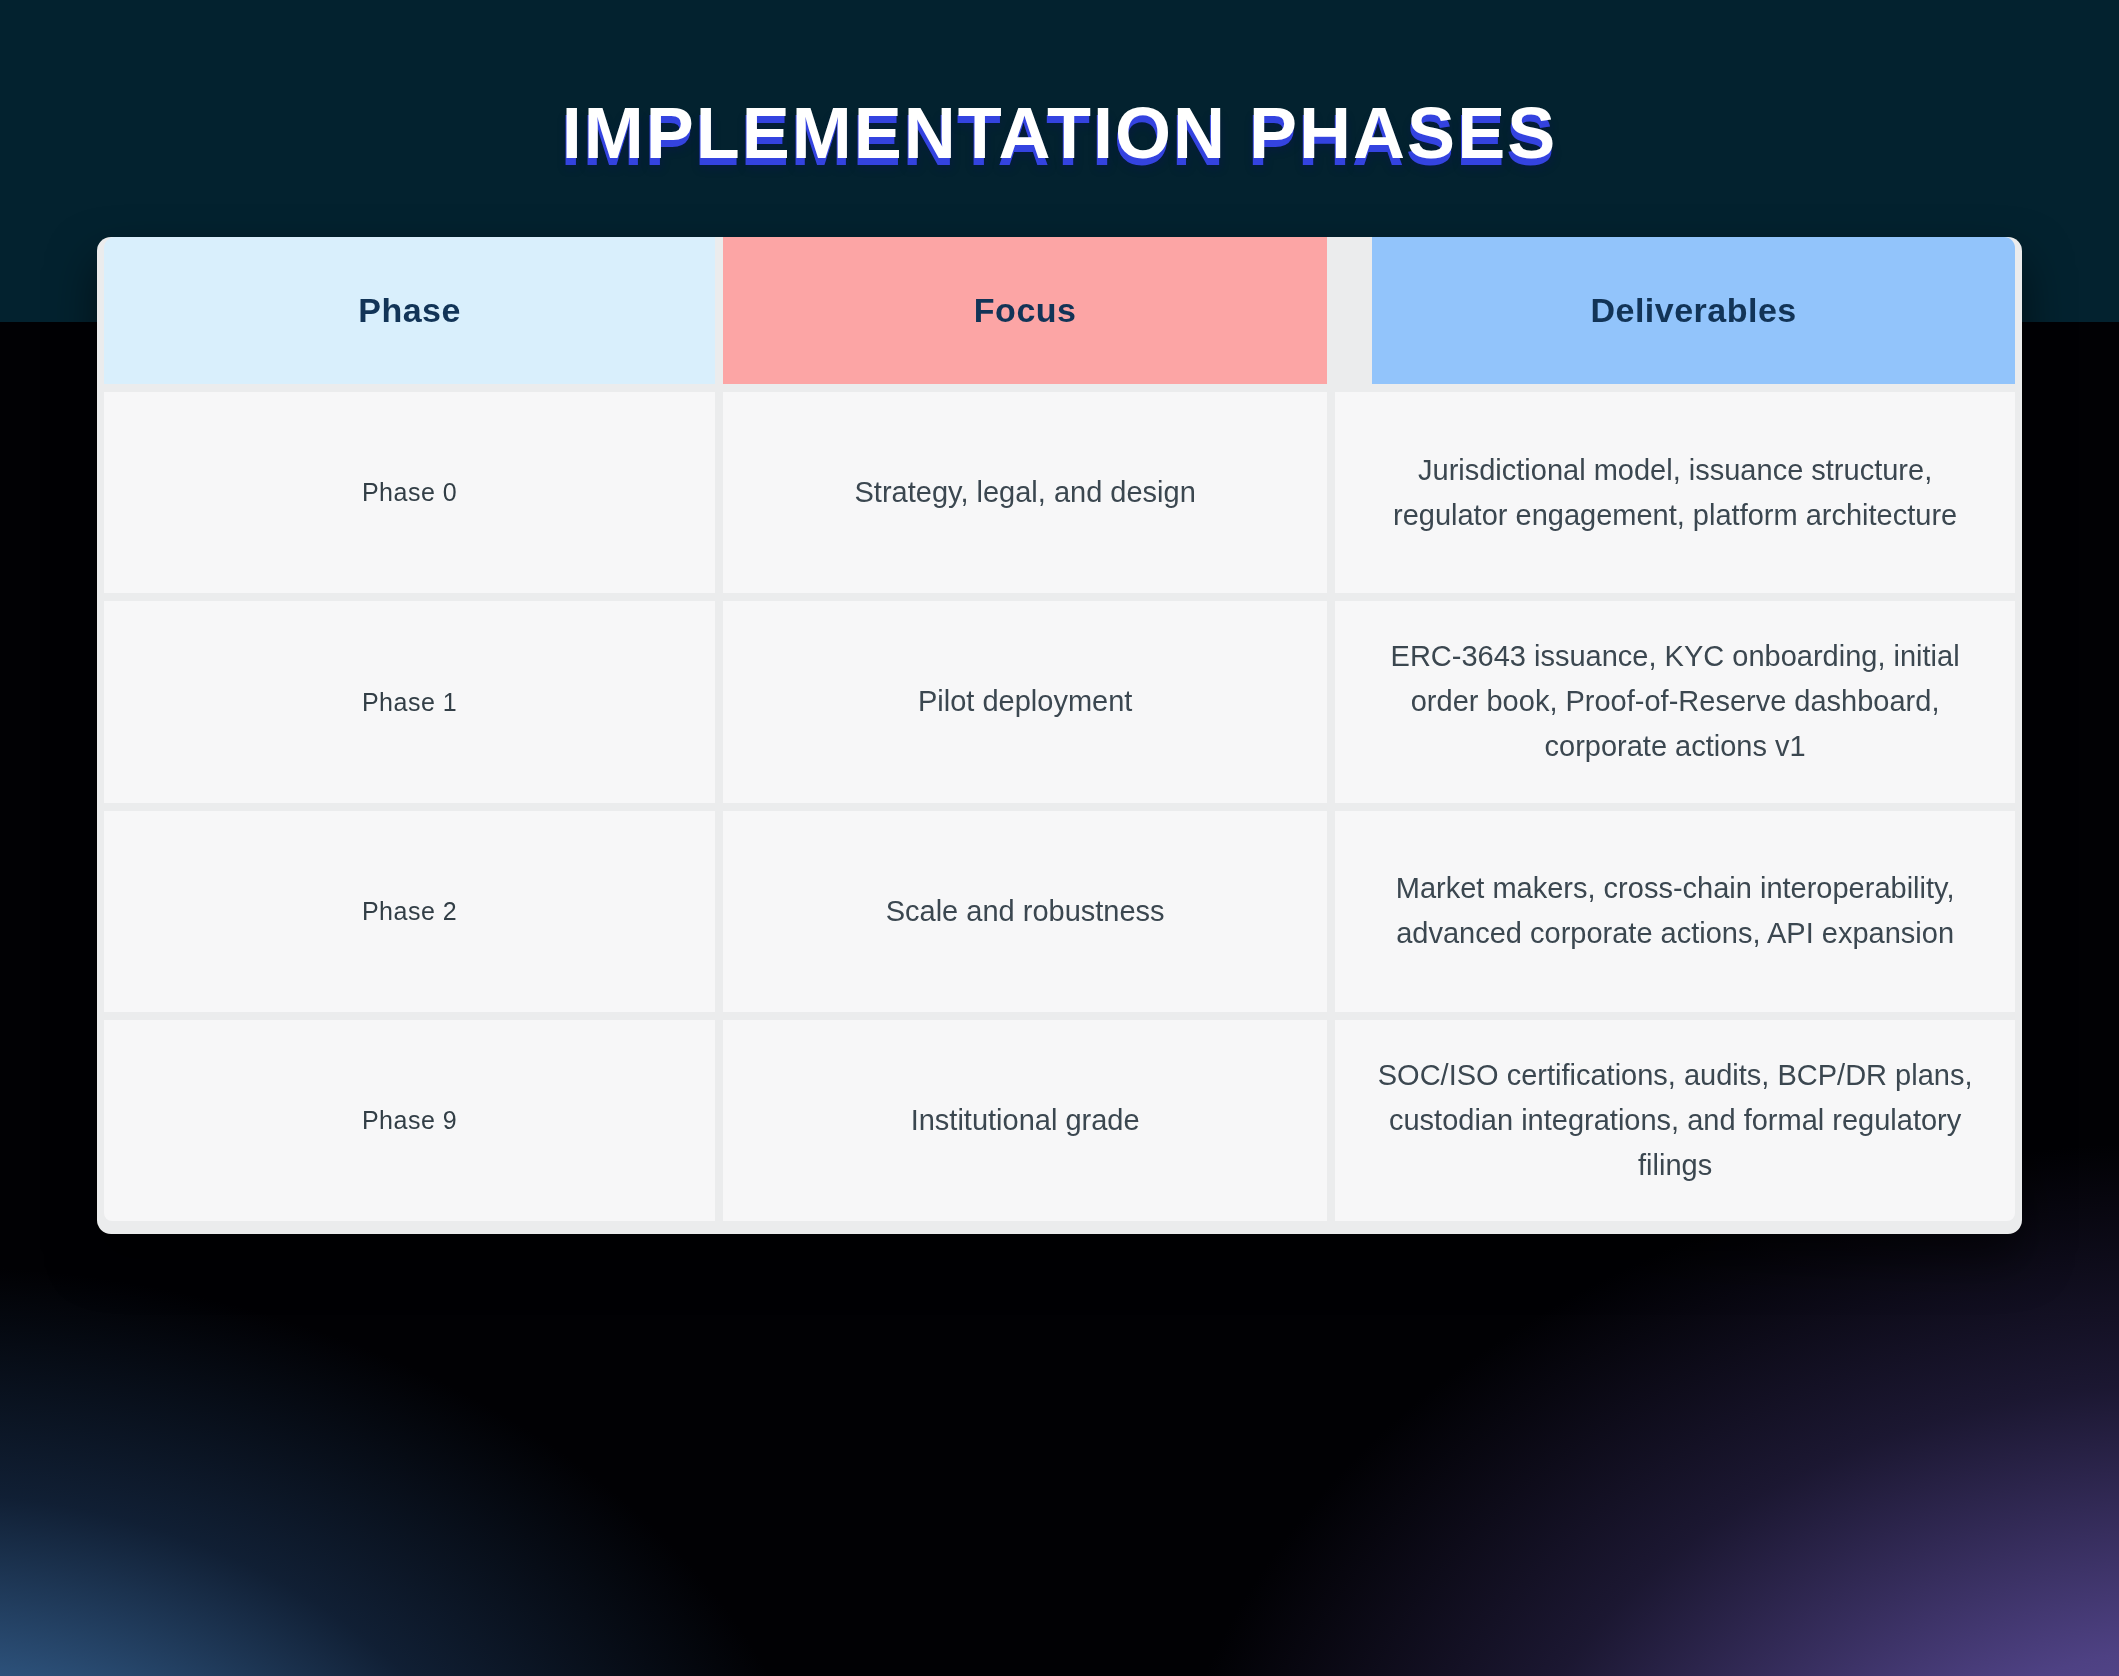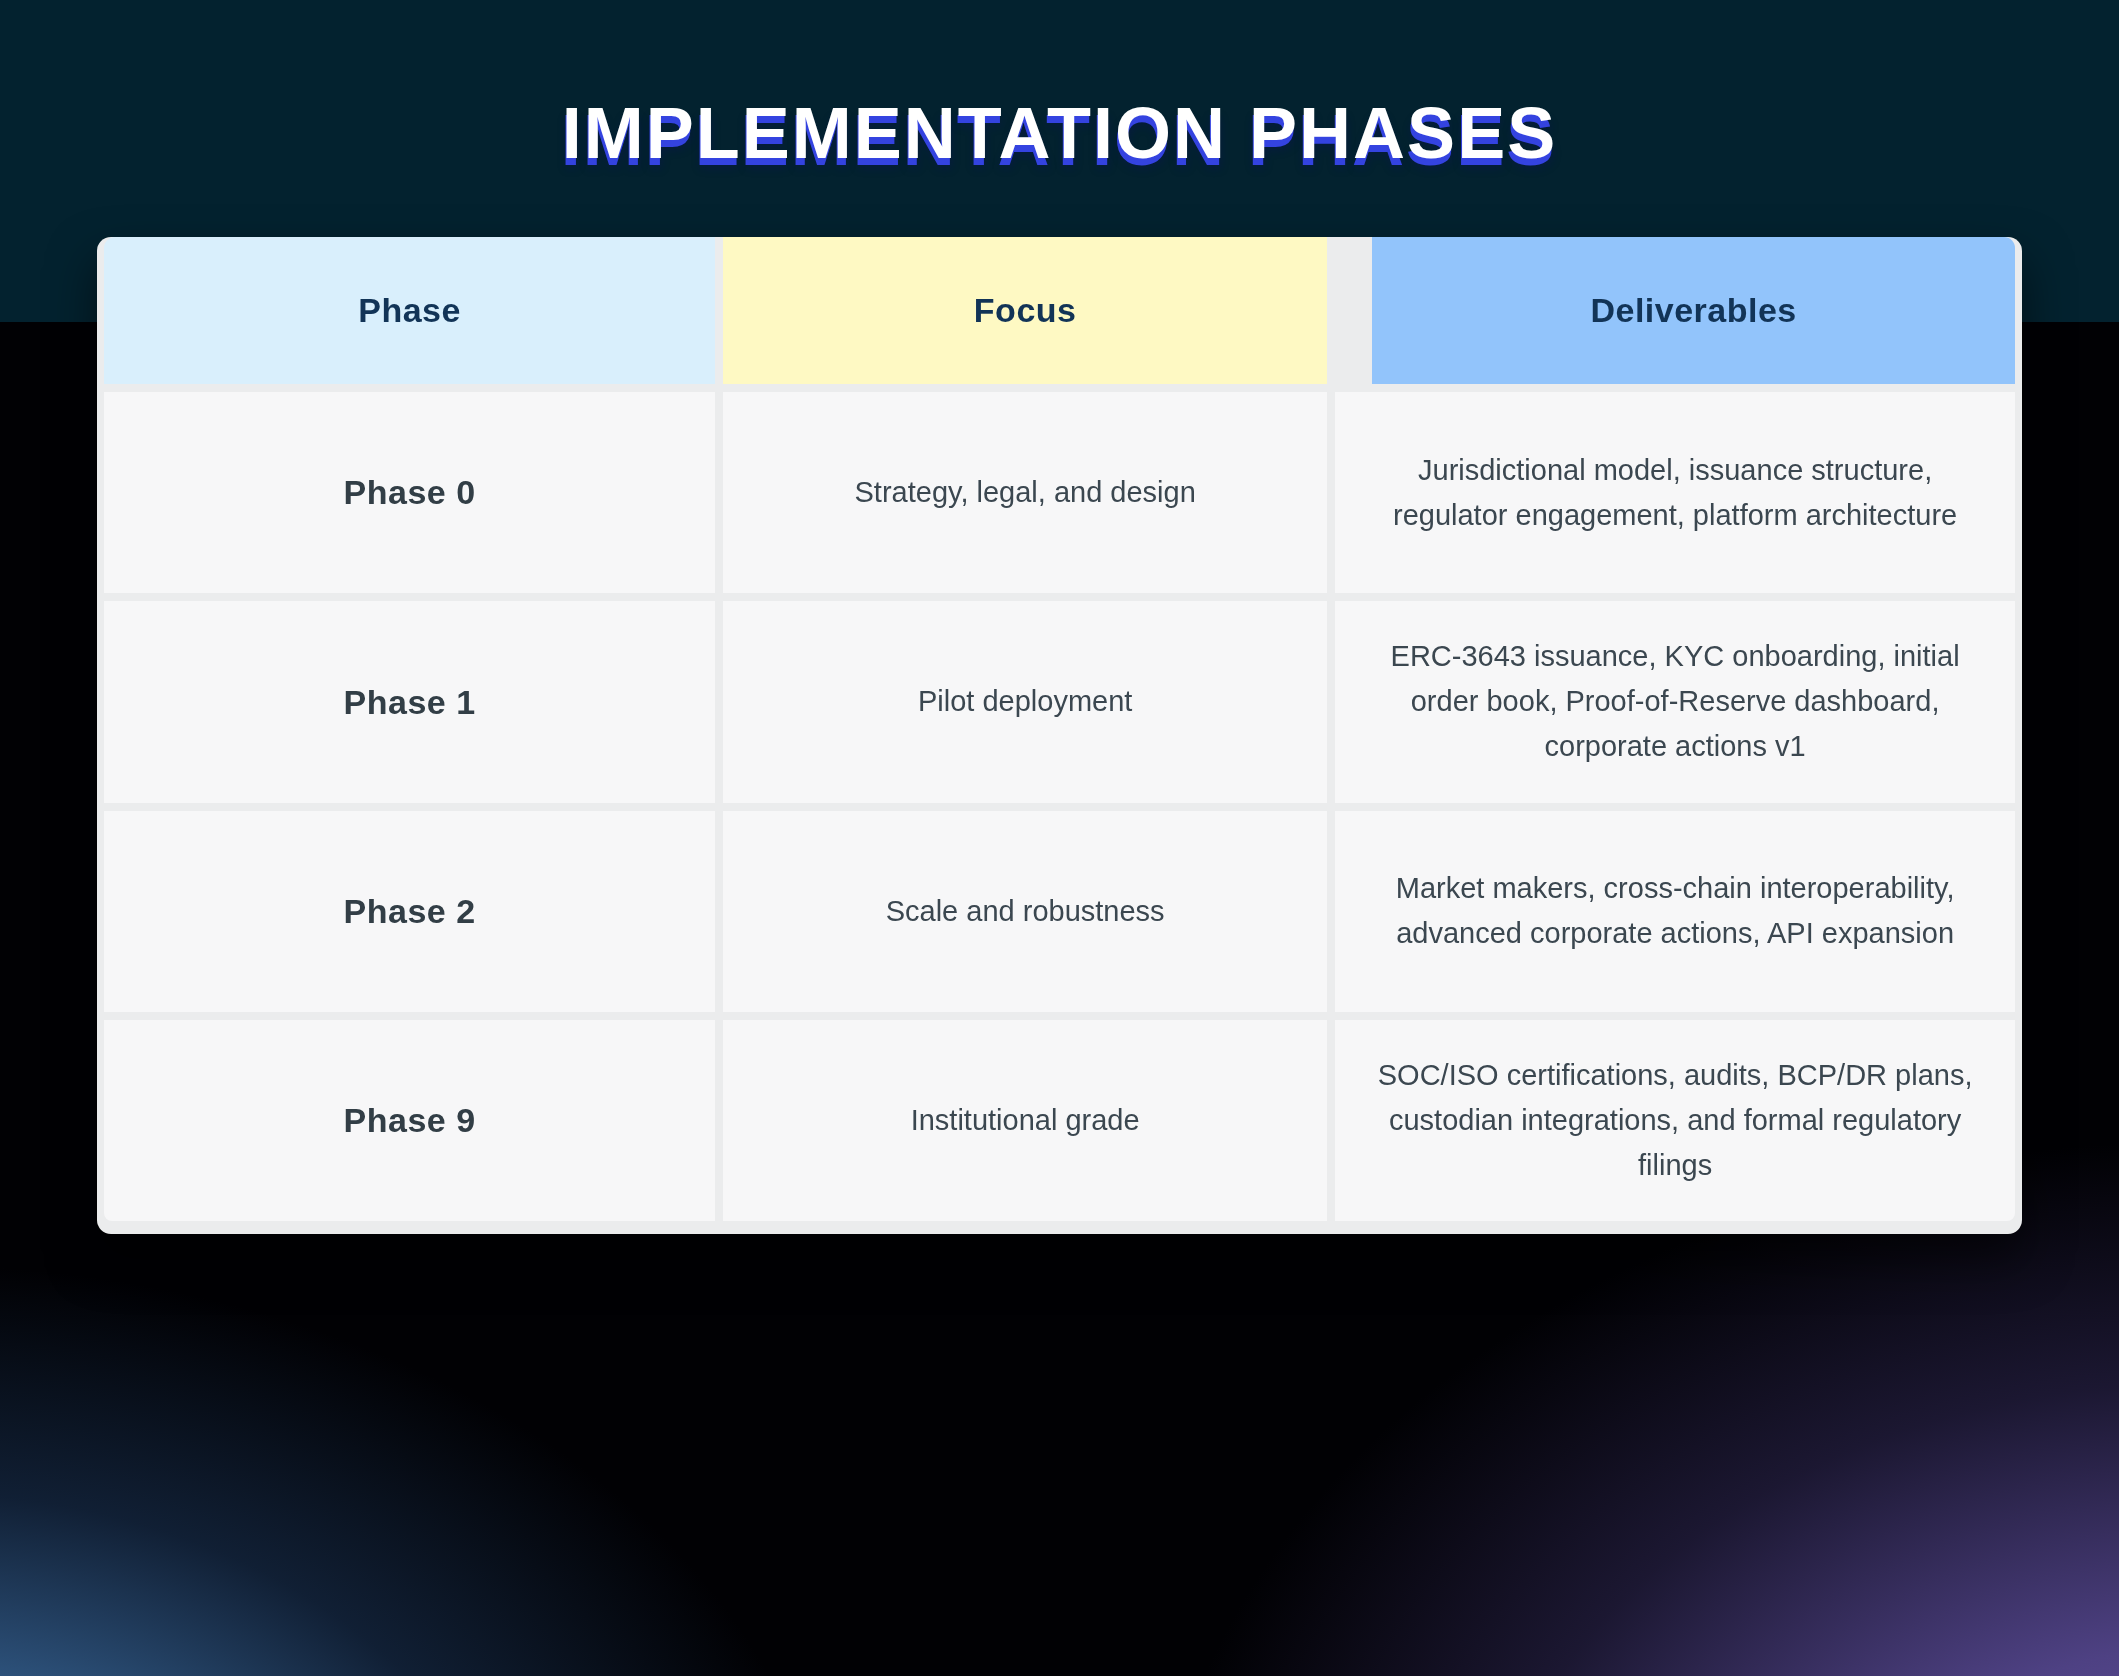--- a/index.html
+++ b/index.html
@@ -50,7 +50,7 @@
     font-weight:700;font-size:34px;color:#123457;letter-spacing:.5px;
   }
   .head.c1{background:#d9effc;border-top-left-radius:11px;}
-  .head.c2{background:#fef9c3;}
+  .head.c2{background:#fca5a5;}
   .head.c3{background:#92c4fb;border-top-right-radius:11px;margin-left:37px;}
   .cell.body{
     background:#f7f7f8;color:#3b4750;

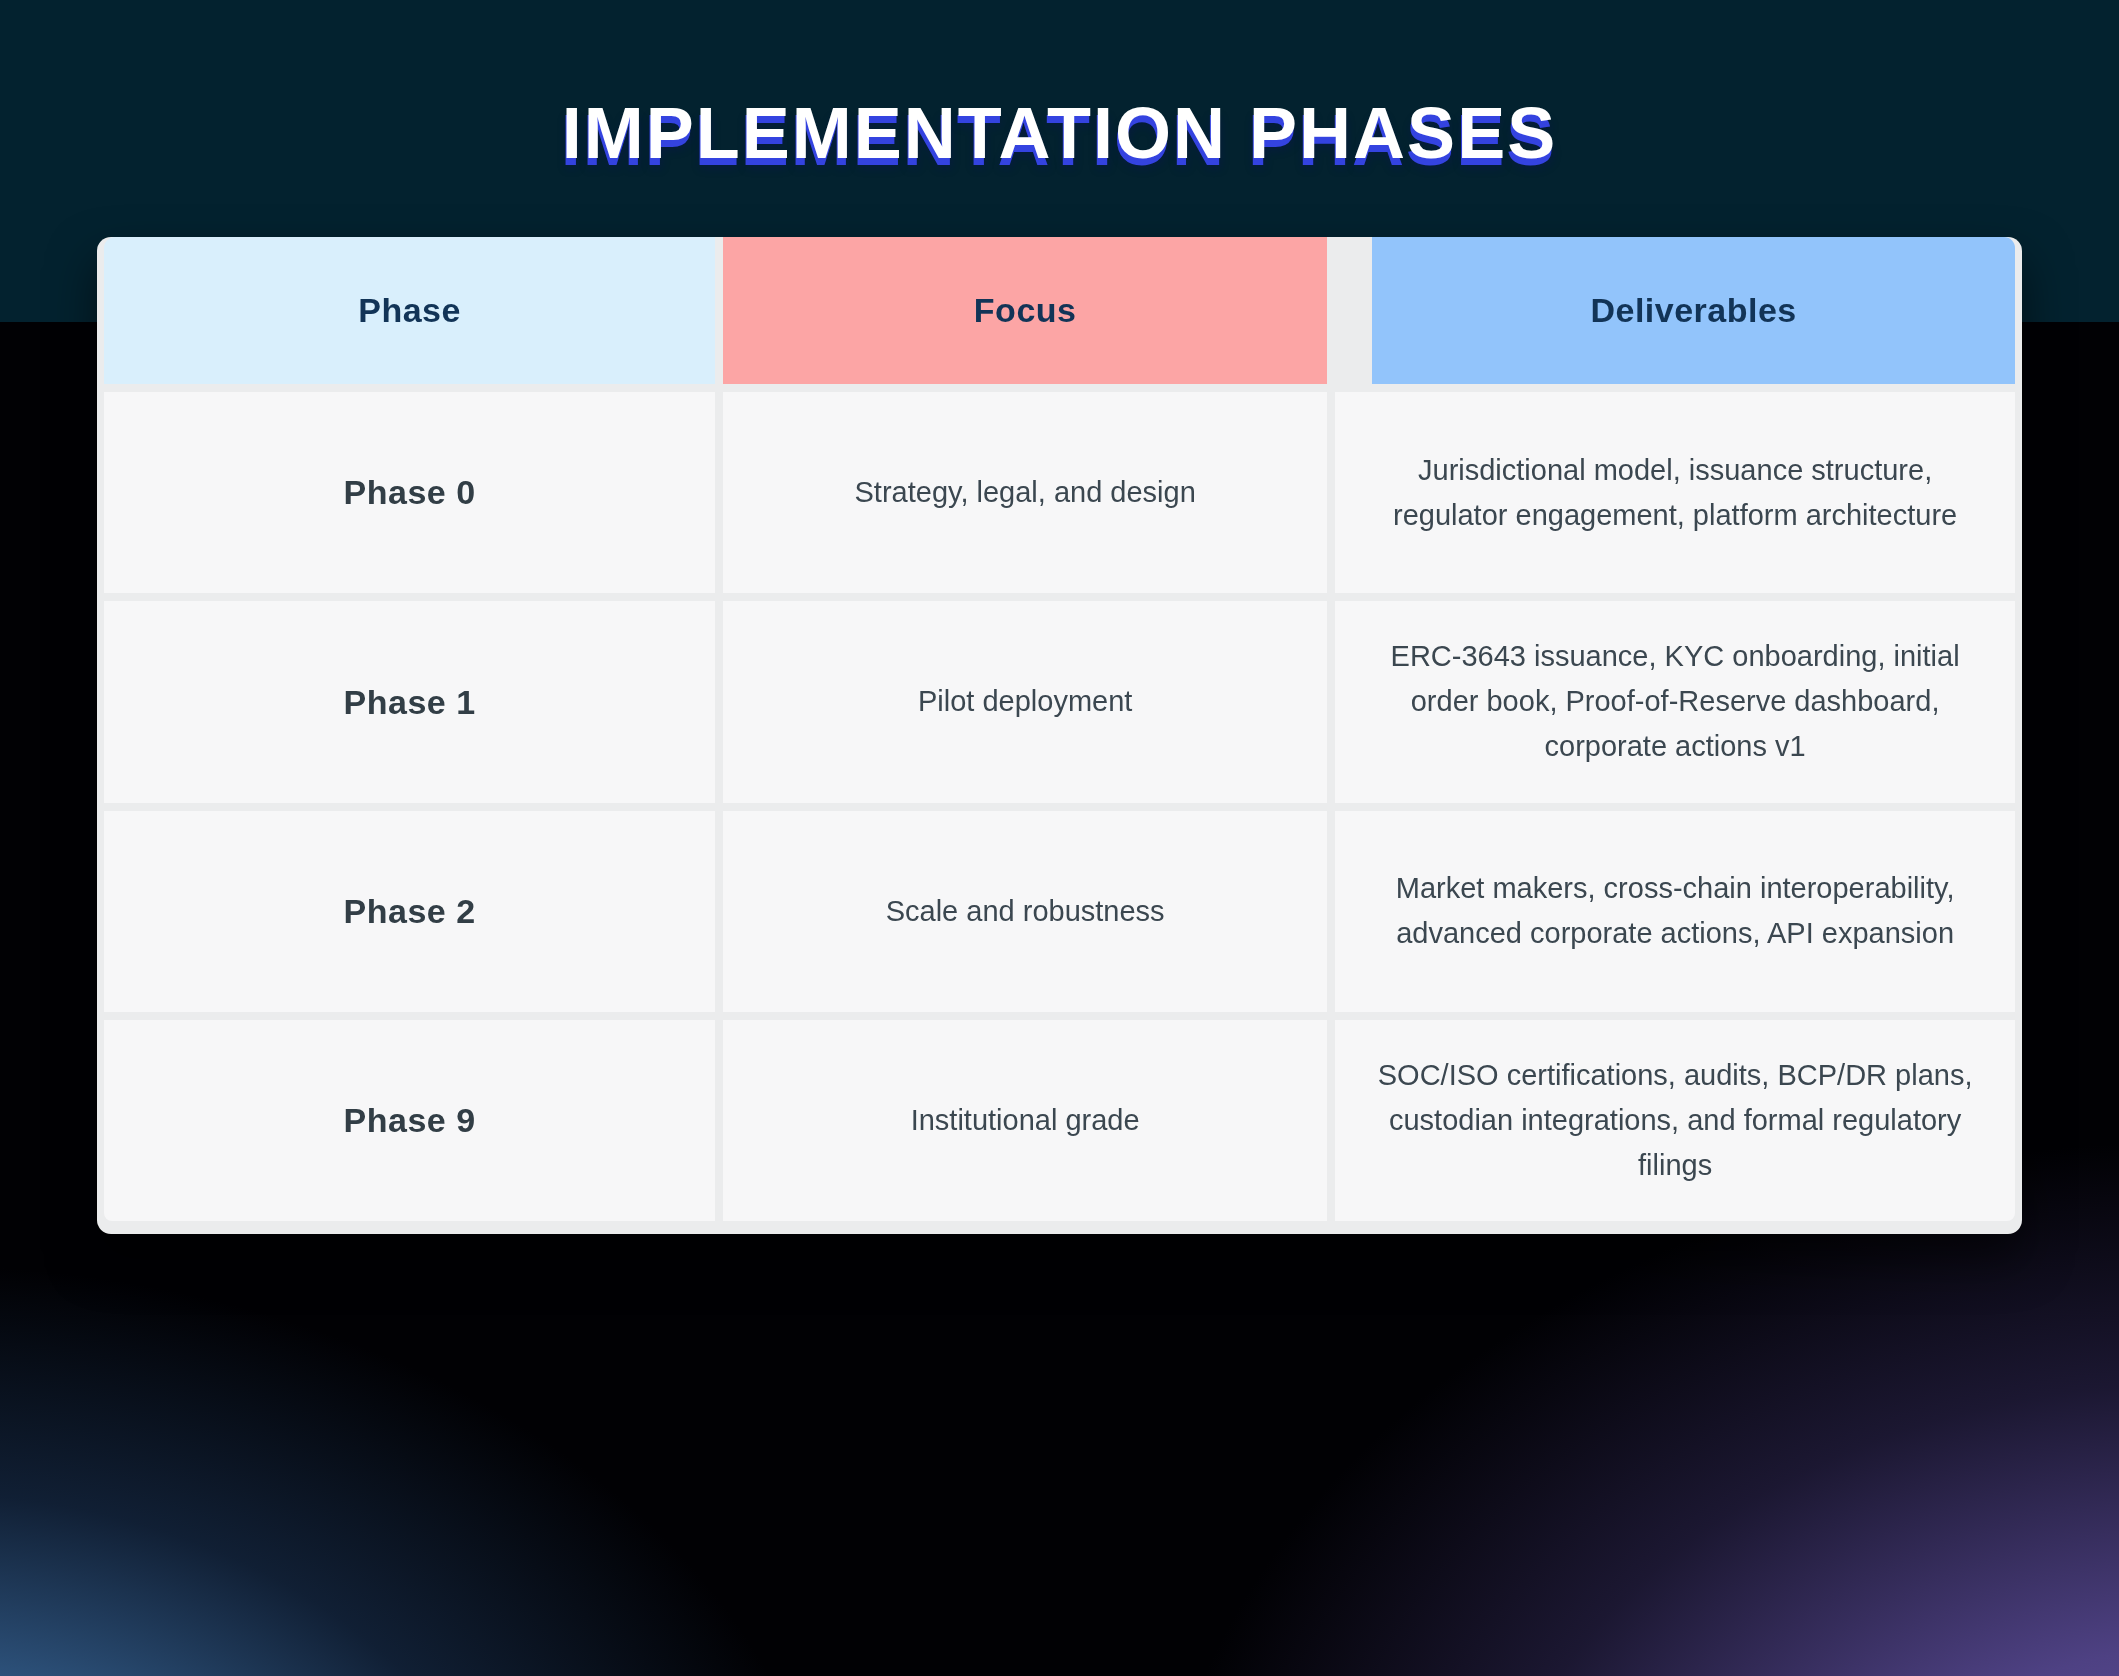--- a/index.html
+++ b/index.html
@@ -57,7 +57,7 @@
     font-size:29px;line-height:1.55;
     padding:20px 42px;
   }
-  .cell.phase{font-weight:700;font-size:34px;color:#323e46;letter-spacing:.5px;}
+  .cell.phase{font-weight:400;font-size:25px;color:#323e46;letter-spacing:.5px;}
   .r4.c1{border-bottom-left-radius:8px;}
   .r4.c3{border-bottom-right-radius:8px;}
 </style>

